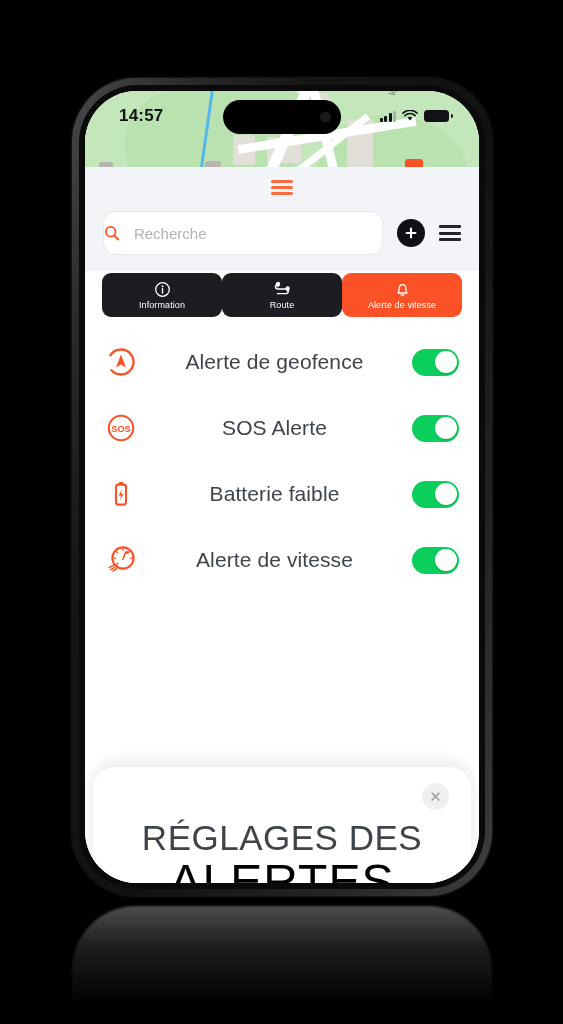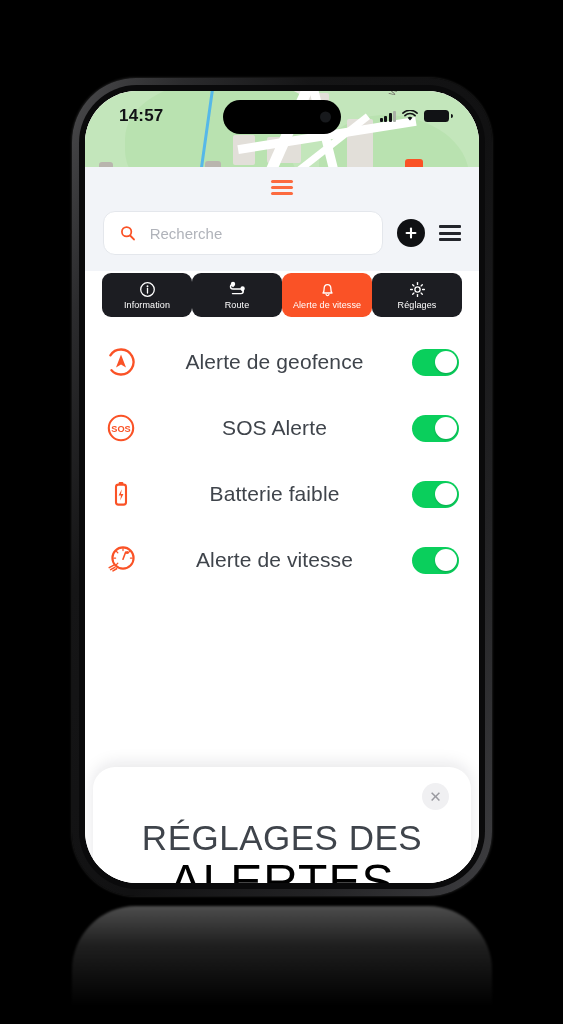--- a/index.html
+++ b/index.html
@@ -235,7 +235,7 @@
     display: flex;
     align-items: center;
     gap: 12px;
-    padding: 0 16px;
+    padding: 0 0;
     box-sizing: border-box;
   }
   .search-input {

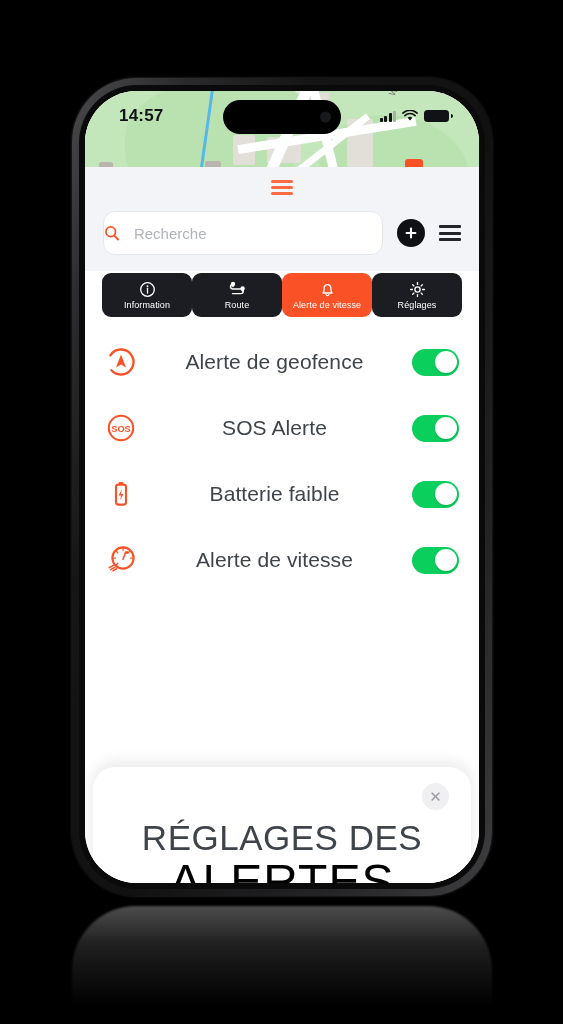--- a/index.html
+++ b/index.html
@@ -524,24 +524,6 @@
           <div class="action-label">Alerte de vitesse</div>
         </div>
 
-        <div class="action-btn">
-          <div class="action-icon">
-            <svg width="17" height="17" viewBox="0 0 17 17">
-              <circle cx="8.5" cy="8.5" r="2.6" stroke="#ffffff" stroke-width="1.3" fill="none"></circle>
-              <g stroke="#ffffff" stroke-width="1.35" stroke-linecap="round">
-                <line x1="8.5" y1="1.6" x2="8.5" y2="3.4"></line>
-                <line x1="8.5" y1="13.6" x2="8.5" y2="15.4"></line>
-                <line x1="1.6" y1="8.5" x2="3.4" y2="8.5"></line>
-                <line x1="13.6" y1="8.5" x2="15.4" y2="8.5"></line>
-                <line x1="3.7" y1="3.7" x2="4.9" y2="4.9"></line>
-                <line x1="12.1" y1="12.1" x2="13.3" y2="13.3"></line>
-                <line x1="13.3" y1="3.7" x2="12.1" y2="4.9"></line>
-                <line x1="4.9" y1="12.1" x2="3.7" y2="13.3"></line>
-              </g>
-            </svg>
-          </div>
-          <div class="action-label">Réglages</div>
-        </div>
       </div>
 
       <div class="alert-list">

